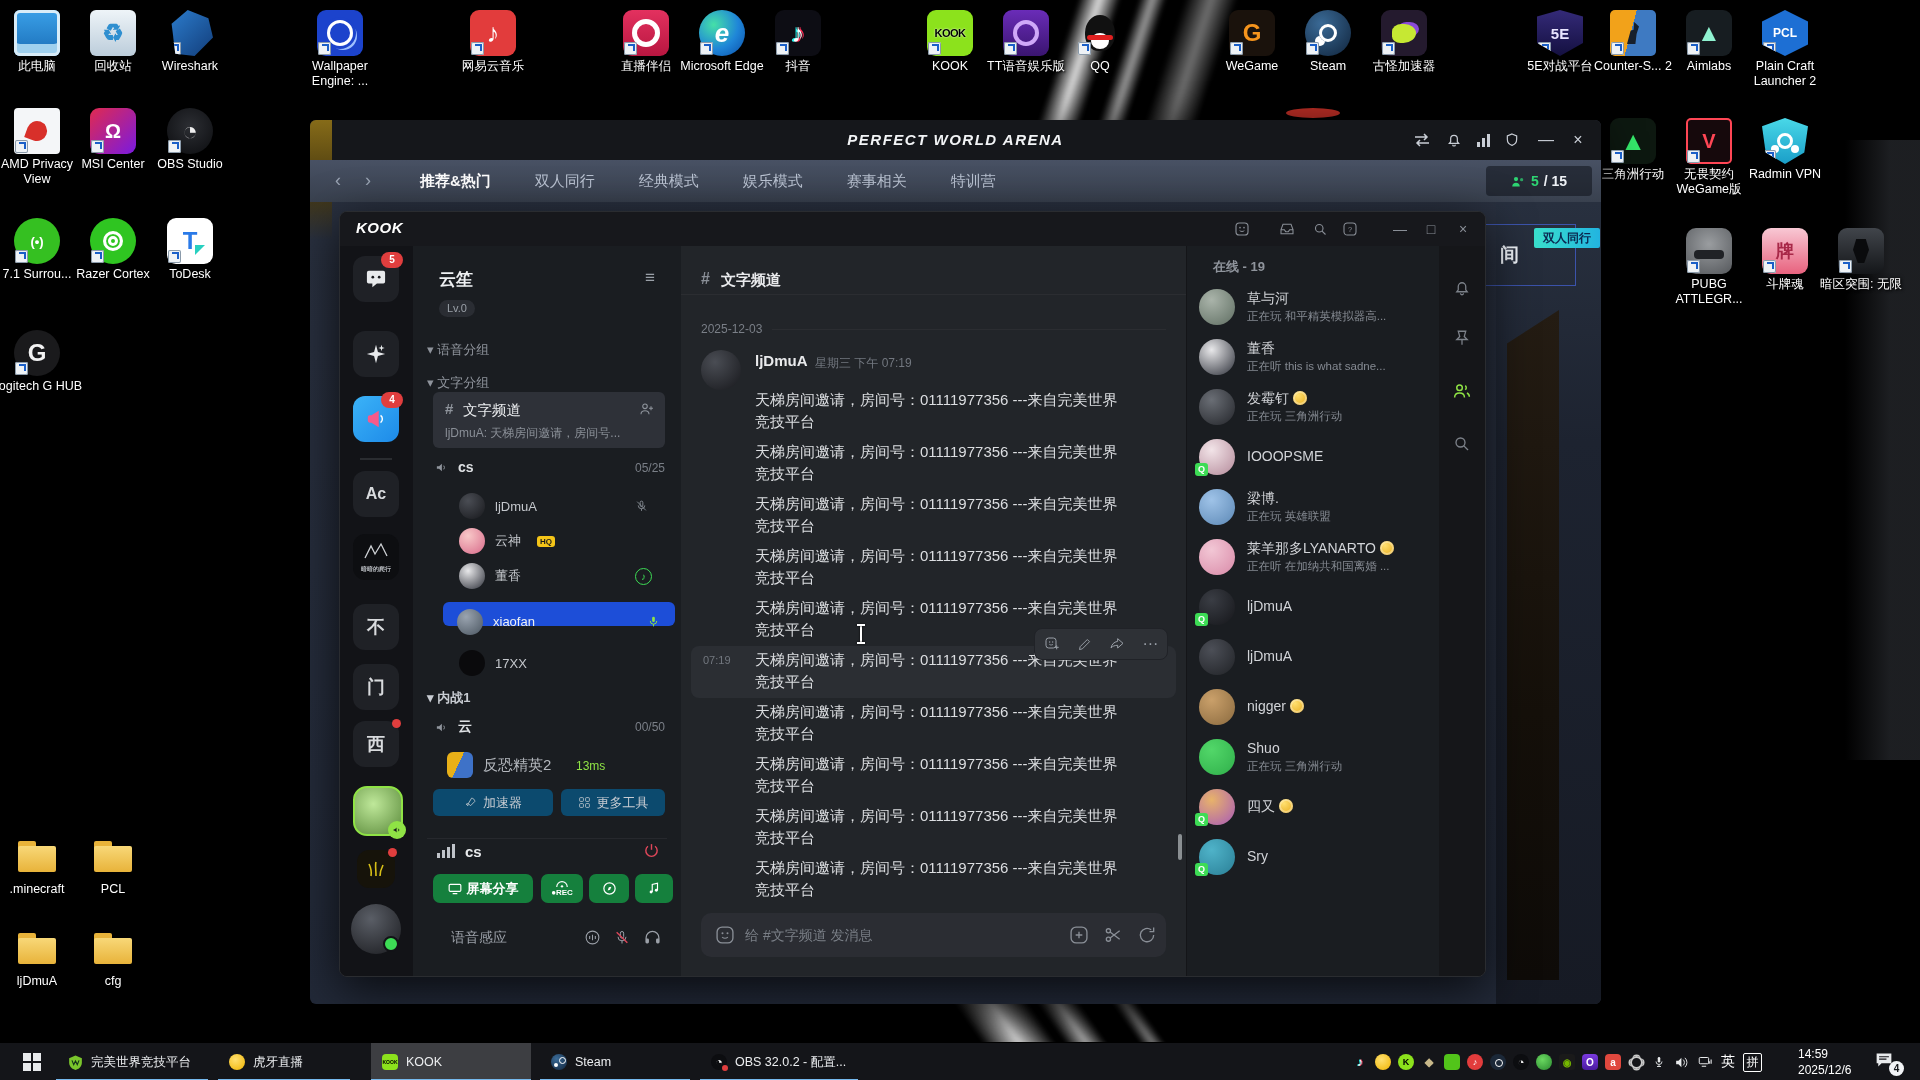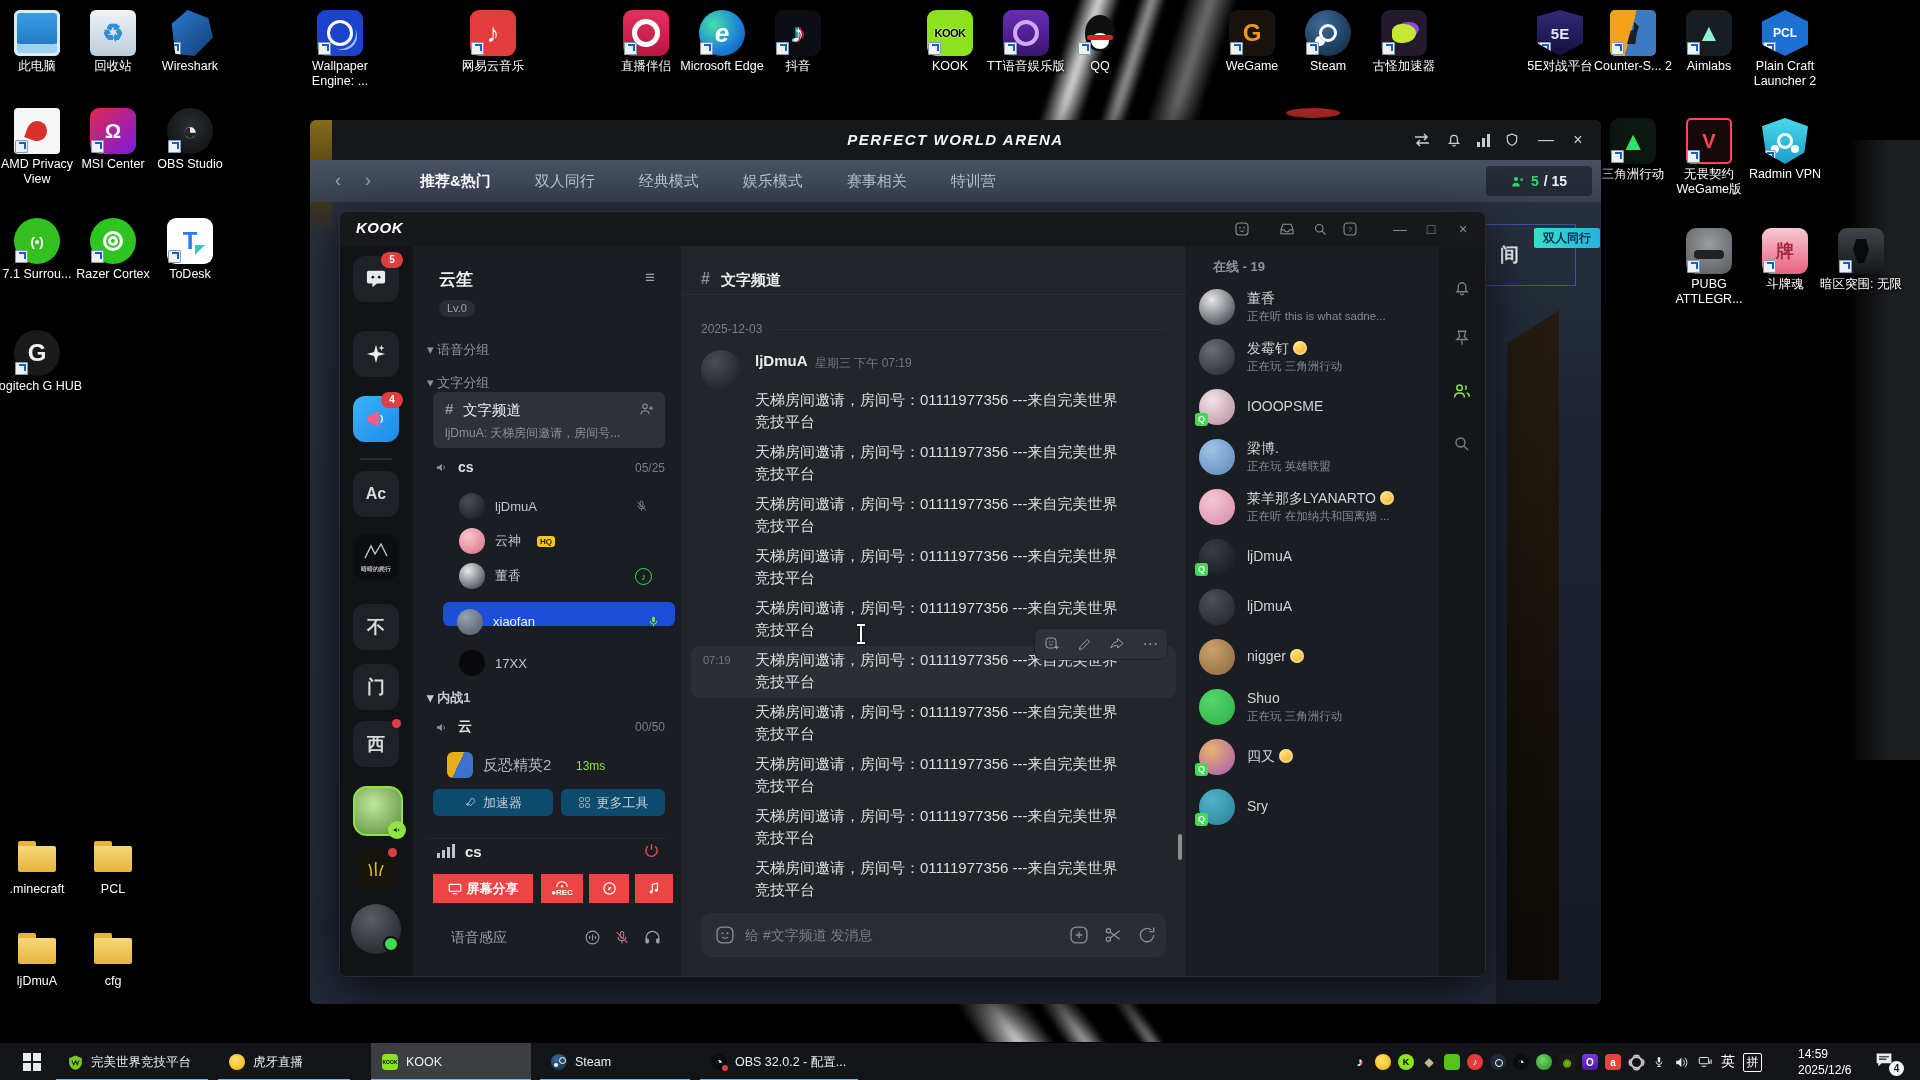--- a/index.html
+++ b/index.html
@@ -778,6 +778,12 @@
     <div class="abs" style="left:26px;top:12px;font-size:13px;color:#8f949c;font-weight:600">在线 - 19</div>
     <div class="abs" style="left:0;top:36px;width:253px">
 
+    <div class="mrow">
+          <span class="mav" style="background: radial-gradient(circle at 35% 30%, rgb(170, 180, 170), rgb(95, 110, 98));"></span>
+
+          <span class="nm"><span>草与河</span></span>
+          <span class="st">正在玩 和平精英模拟器高...</span>
+        </div>
         <div class="mrow">
           <span class="mav" style="background: radial-gradient(circle at 35% 30%, rgb(232, 232, 234), rgb(44, 47, 56));"></span>
 

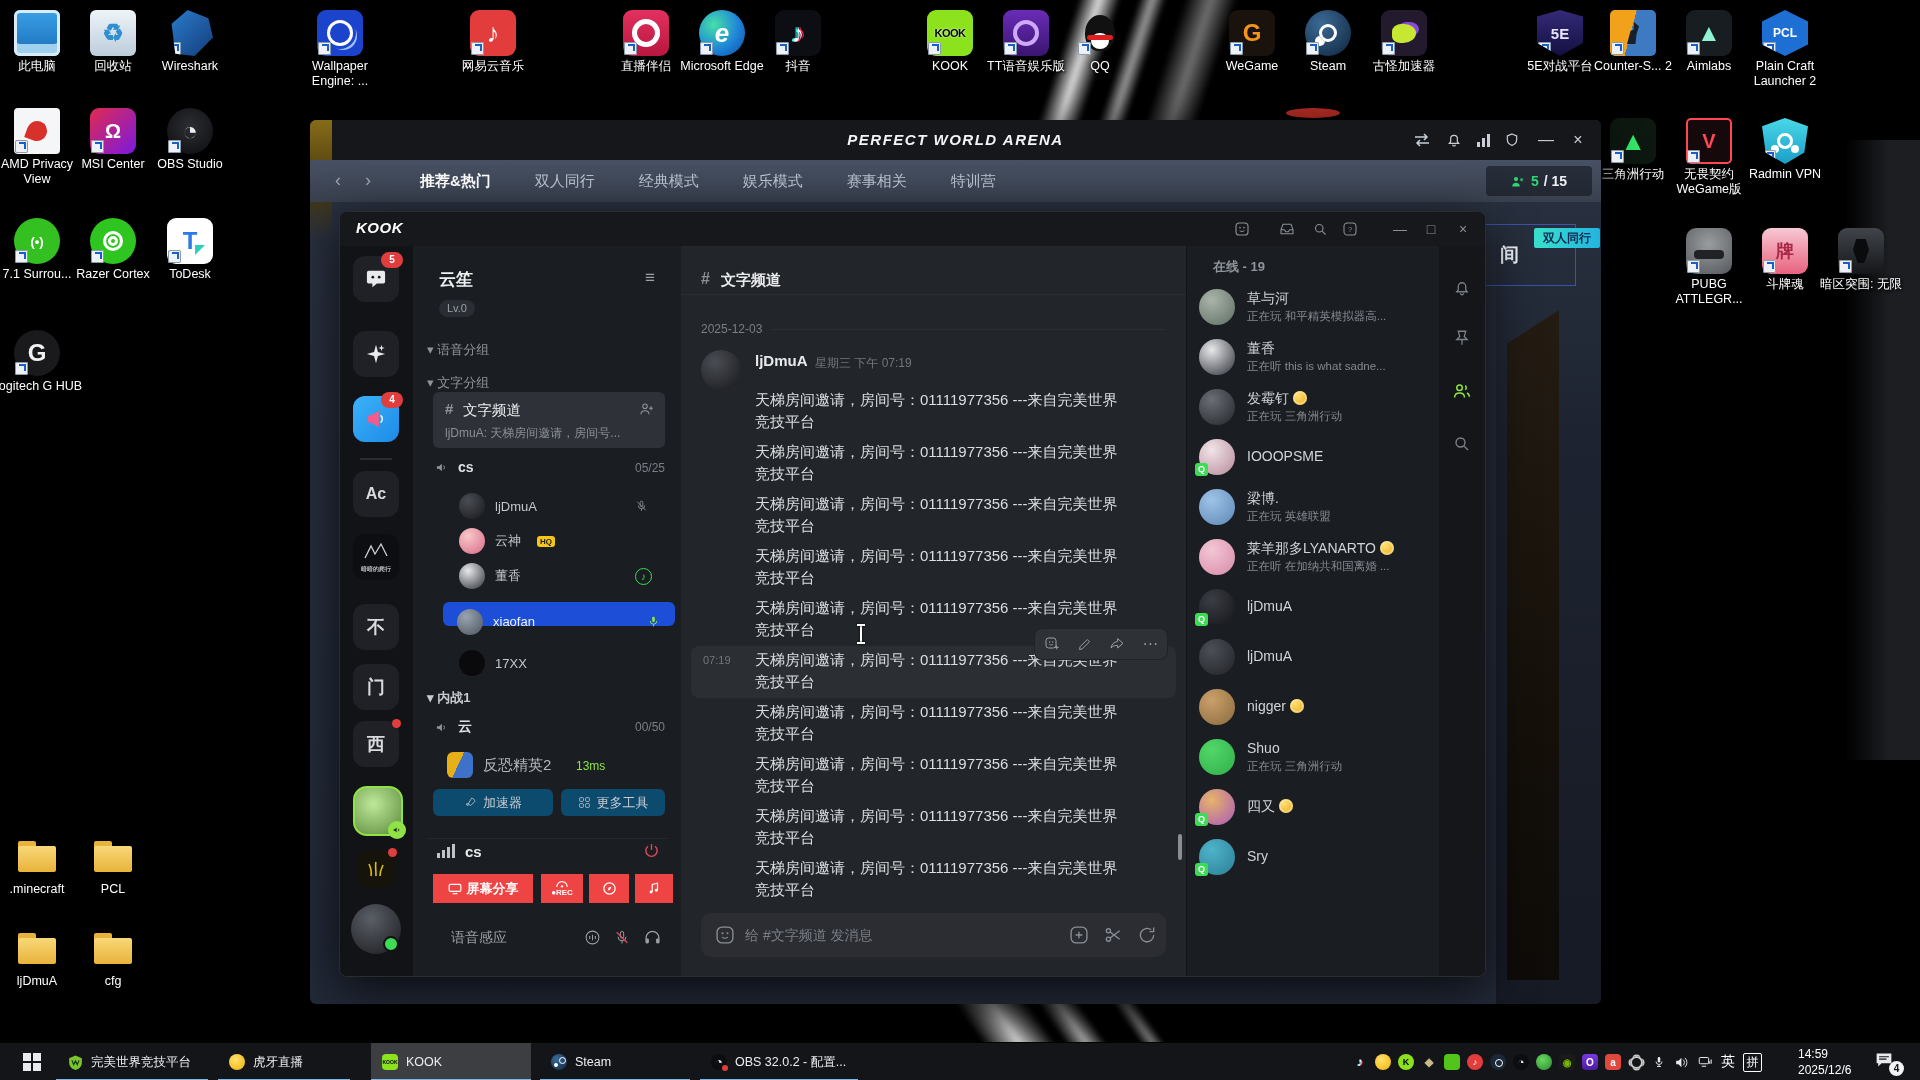--- a/index.html
+++ b/index.html
@@ -118,7 +118,7 @@
   .av26{width:26px;height:26px;border-radius:50%;flex:none}
   .pillbtn{position:absolute;top:543px;height:27px;background:#0c4a6e;border-radius:6px;display:flex;
            align-items:center;justify-content:center;gap:6px;font-size:13px;color:#c8ccd2}
-  .greenbtn{position:absolute;top:628px;height:29px;background:#ef4444;border-radius:0;display:flex;
+  .greenbtn{position:absolute;top:628px;height:29px;background:#15803d;border-radius:7px;display:flex;
             align-items:center;justify-content:center;gap:5px;font-size:13px;font-weight:700;color:#fff}
   .kdivider{position:absolute;left:14px;width:240px;height:1px;background:#26282d}
 

